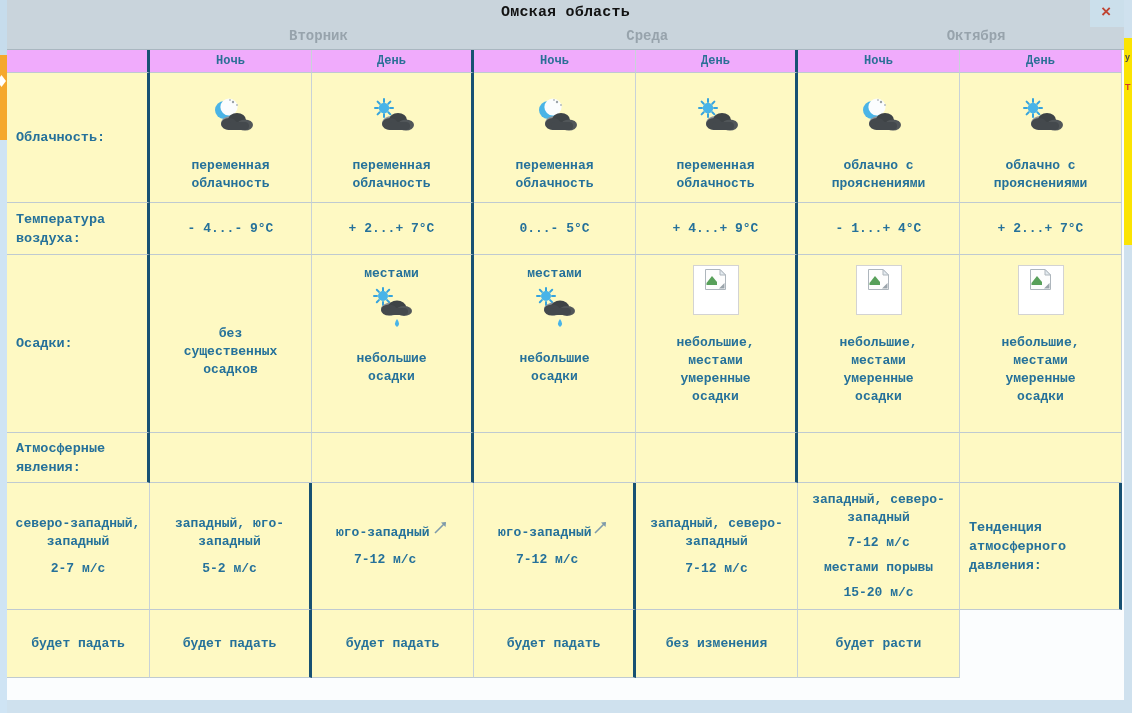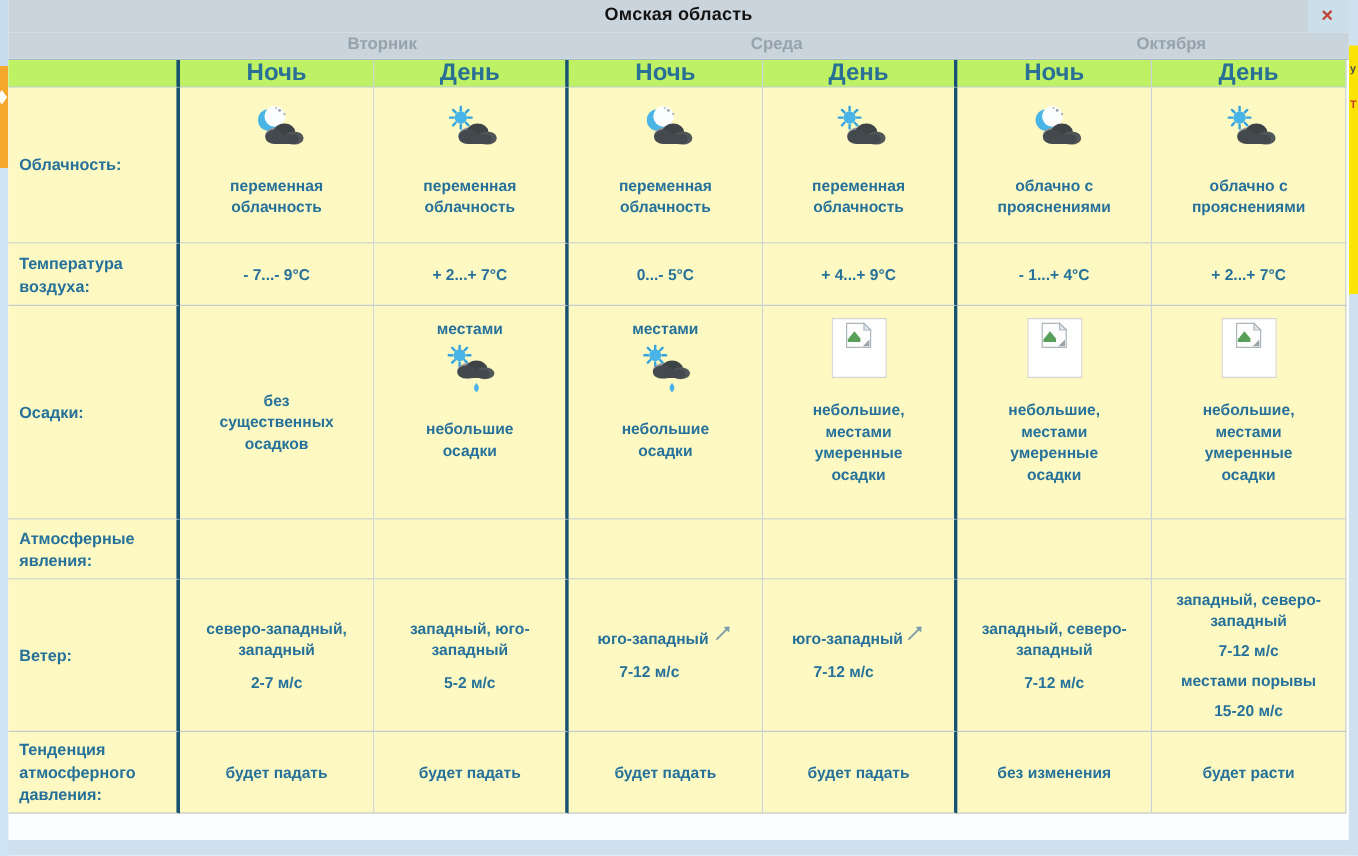--- a/index.html
+++ b/index.html
@@ -22,7 +22,7 @@
   .edge-right .frag2 { position:absolute; top:44px; left:1px; color:#d03a2c; }
 
   
-  .modal { position:absolute; left:7px; top:0; width:1117px; height:700px; z-index:1; background:#fbfdfe; }
+  .modal { position:absolute; left:7px; top:0; width:1117px; height:700px; z-index:1; background:#fbfdfe;font-family:Liberation Mono, monospace; }
 
   .titlebar { position:relative; height:27px; background:#c9d4dc; }
   .titlebar .title { position:absolute; left:0; right:0; top:4px; text-align:center; font-size:15px; color:#121212; letter-spacing:.2px; }

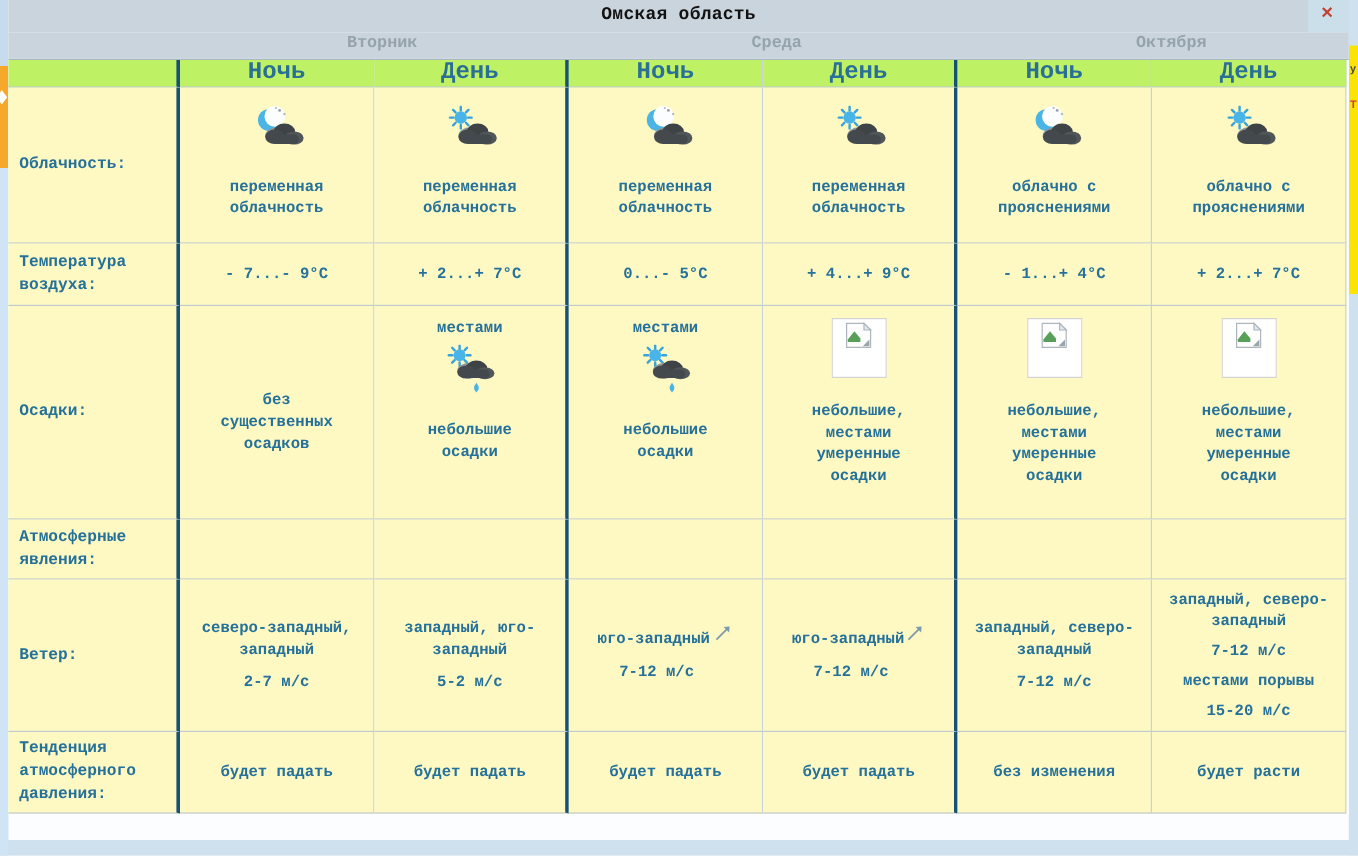--- a/index.html
+++ b/index.html
@@ -59,7 +59,7 @@
     text-align:center;
   }
   .cell.daysep { border-right:3px solid #175173; }
-  .hdr { background:#bef264; font-size:20px; color:#2a6f96; justify-content:center; }
+  .hdr { background:#f0abfc; font-size:12px; color:#2a6f96; justify-content:center; }
   .labelcell { align-items:flex-start; justify-content:center; text-align:left; padding:2px 2px 2px 9px; font-size:13.5px; line-height:19px; }
   .c-center { justify-content:center; }
   .cloudcell { padding-top:15px; }

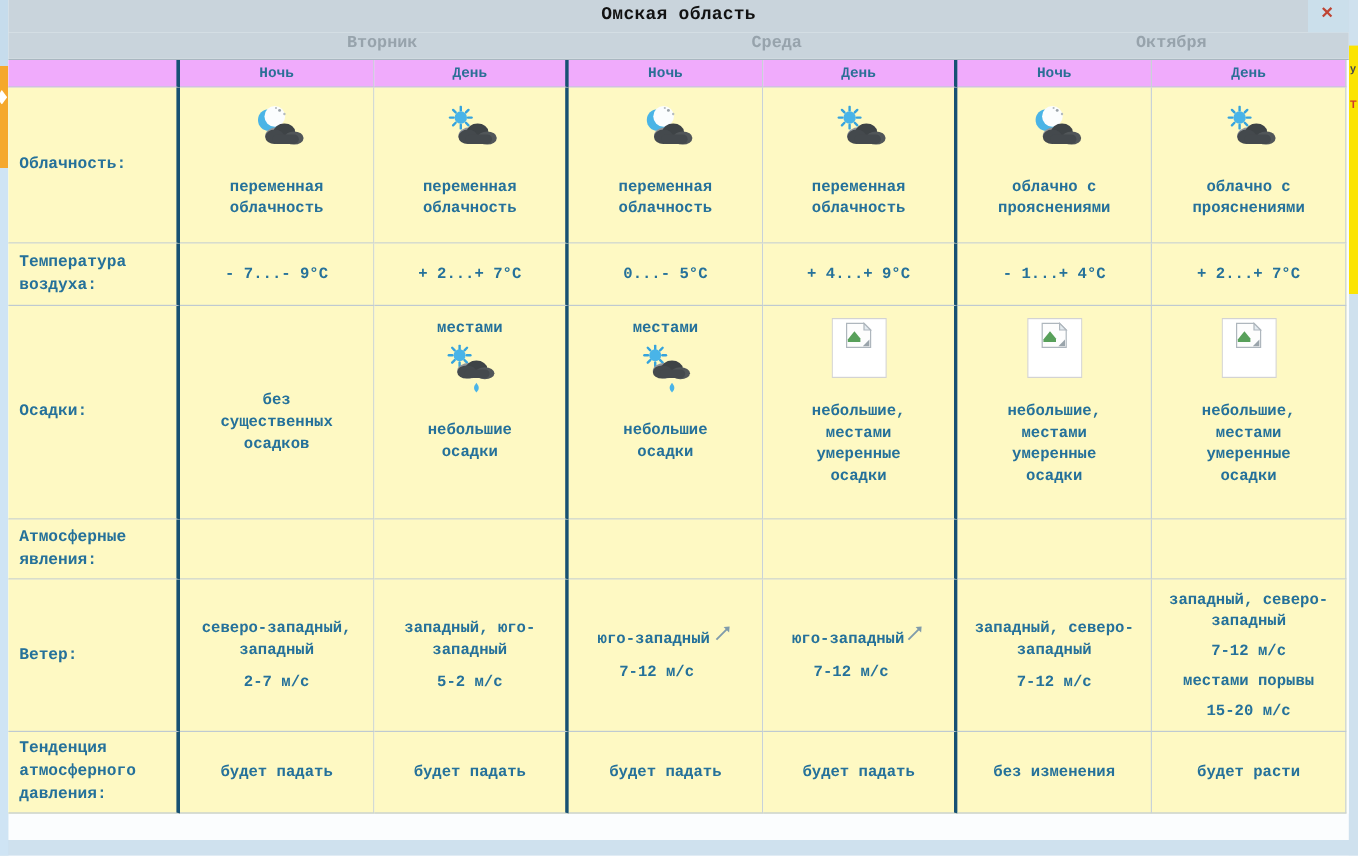--- a/index.html
+++ b/index.html
@@ -62,7 +62,7 @@
   .hdr { background:#f0abfc; font-size:12px; color:#2a6f96; justify-content:center; }
   .labelcell { align-items:flex-start; justify-content:center; text-align:left; padding:2px 2px 2px 9px; font-size:13.5px; line-height:19px; }
   .c-center { justify-content:center; }
-  .cloudcell { padding-top:15px; }
+  .cloudcell { padding-top:15px;justify-content:center; }
   .cloudcell .txt { margin-top:17px; max-width:125px; }
   .precipcell { padding-top:10px; }
   .precipcell .pre { margin-bottom:4px; }

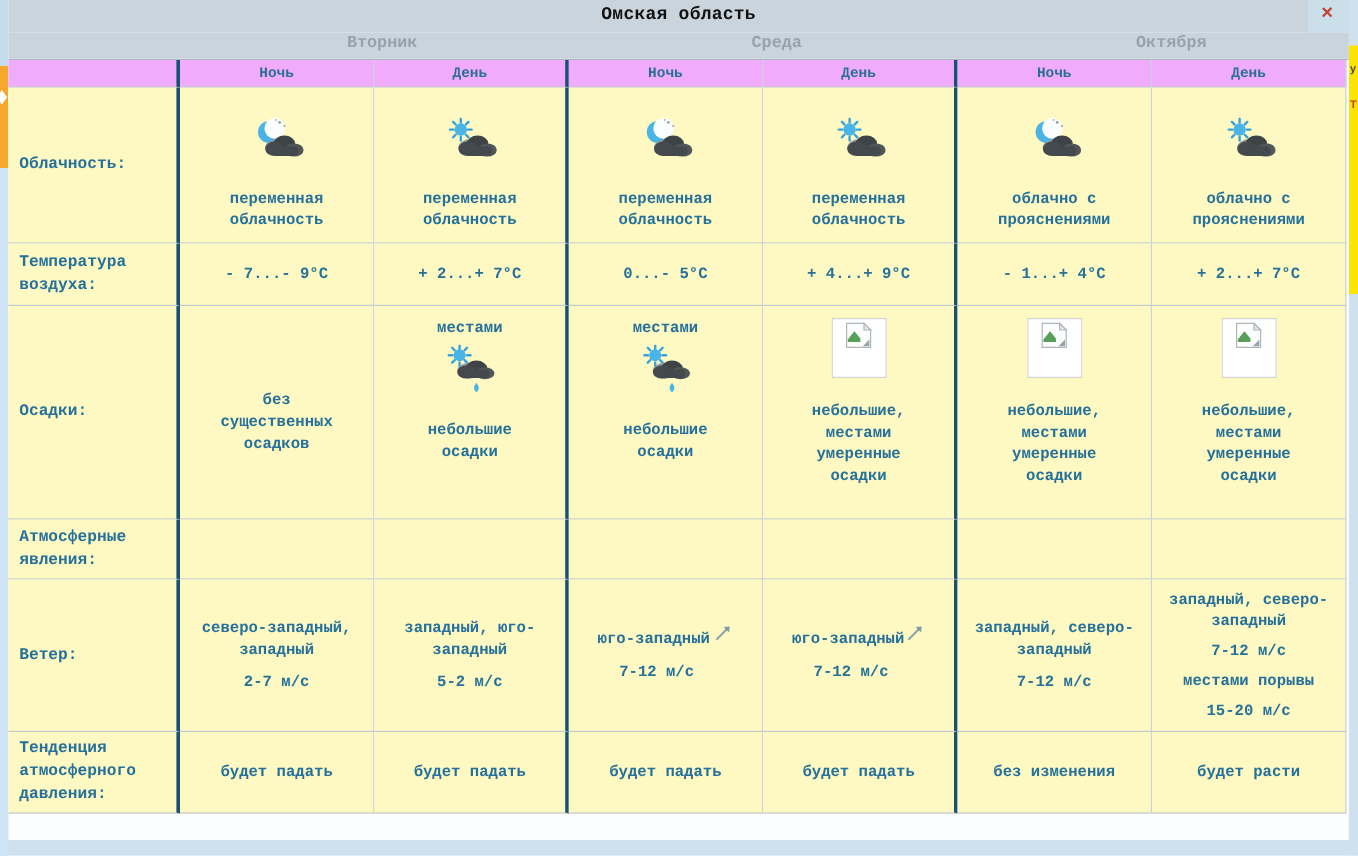--- a/index.html
+++ b/index.html
@@ -242,7 +242,7 @@
         <div>Температура воздуха:</div>
       </div>
       <div class="cell c-center">
-        <div class="txt">- 7...- 9°C</div>
+        <div class="txt">- 4...- 9°C</div>
       </div>
       <div class="cell c-center daysep">
         <div class="txt">+ 2...+ 7°C</div>

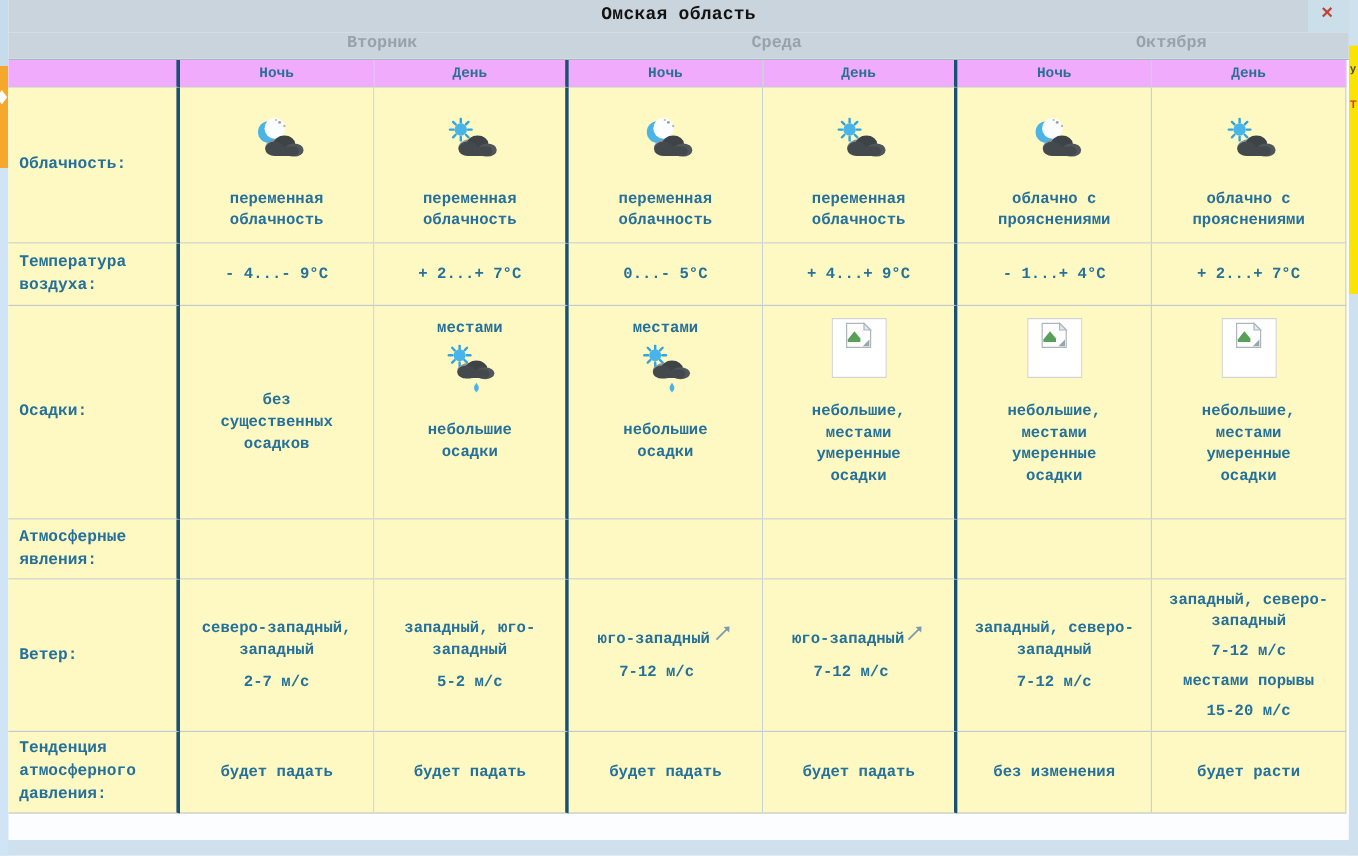--- a/index.html
+++ b/index.html
@@ -356,9 +356,6 @@
       <div class="cell c-center daysep"></div>
       <div class="cell c-center"></div>
       <div class="cell c-center"></div>
-      <div class="cell labelcell daysep">
-        <div>Ветер:</div>
-      </div>
       <div class="cell windcell">
         <div class="ln ln0">северо-западный, западный</div>
         <div class="ln ln1">2-7 м/с</div>

